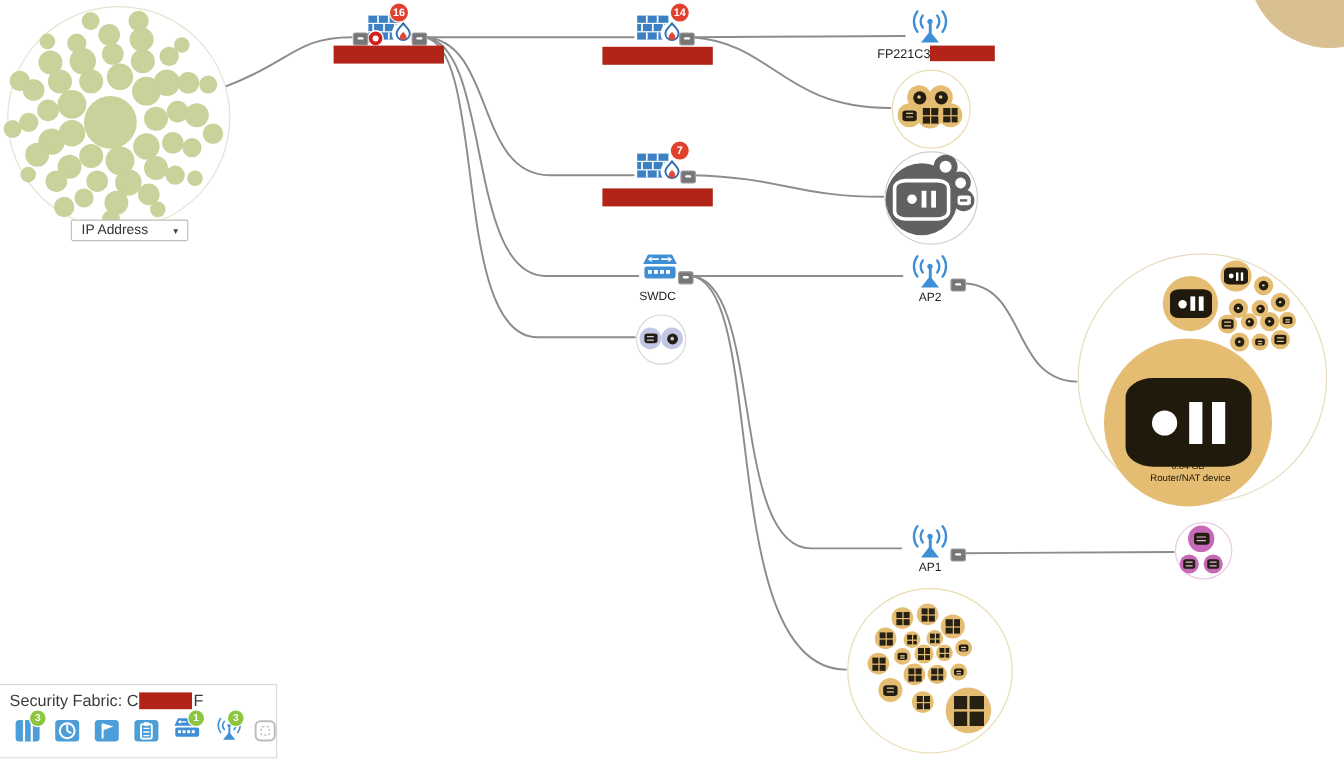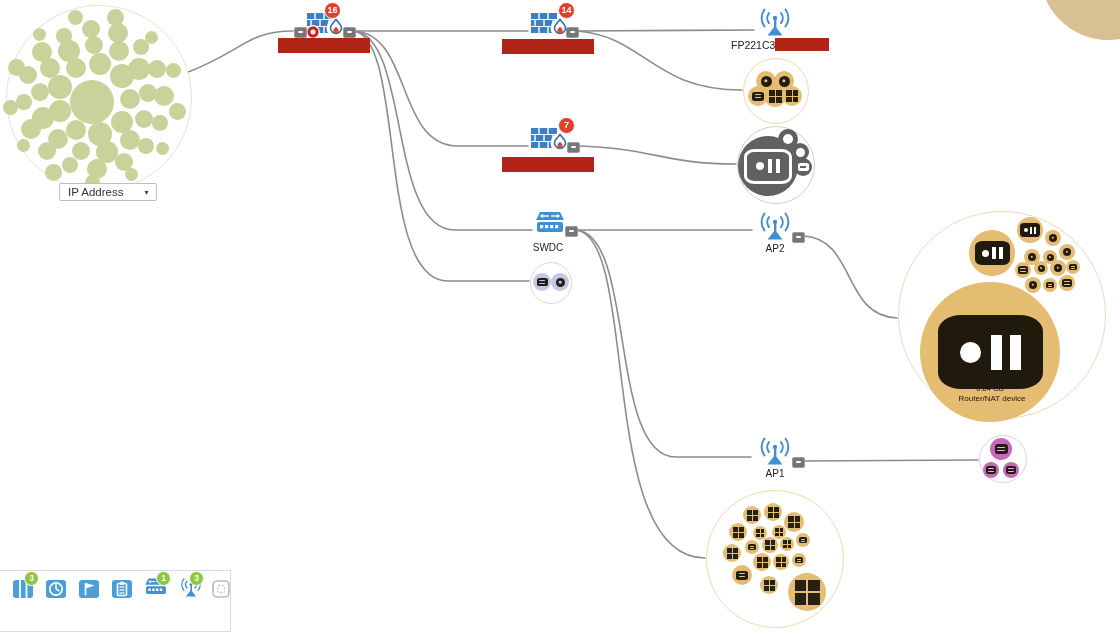--- a/index.html
+++ b/index.html
@@ -570,6 +570,11 @@
   <div class="node-label" style="left:750px;top:468px;width:50px;">AP1</div>
 
   <div class="panel">
+    <div class="panel-title">
+      <span>Security Fabric: C</span>
+        <span class="redact-inline"></span>
+        <span>F</span>
+    </div>
     <div class="panel-icons">
       <span class="fab-ic"><svg width="24" height="24" viewBox="0 0 24 24">
             <rect x="2" y="3" width="20" height="18" rx="3" fill="#4c9ed9"></rect>

